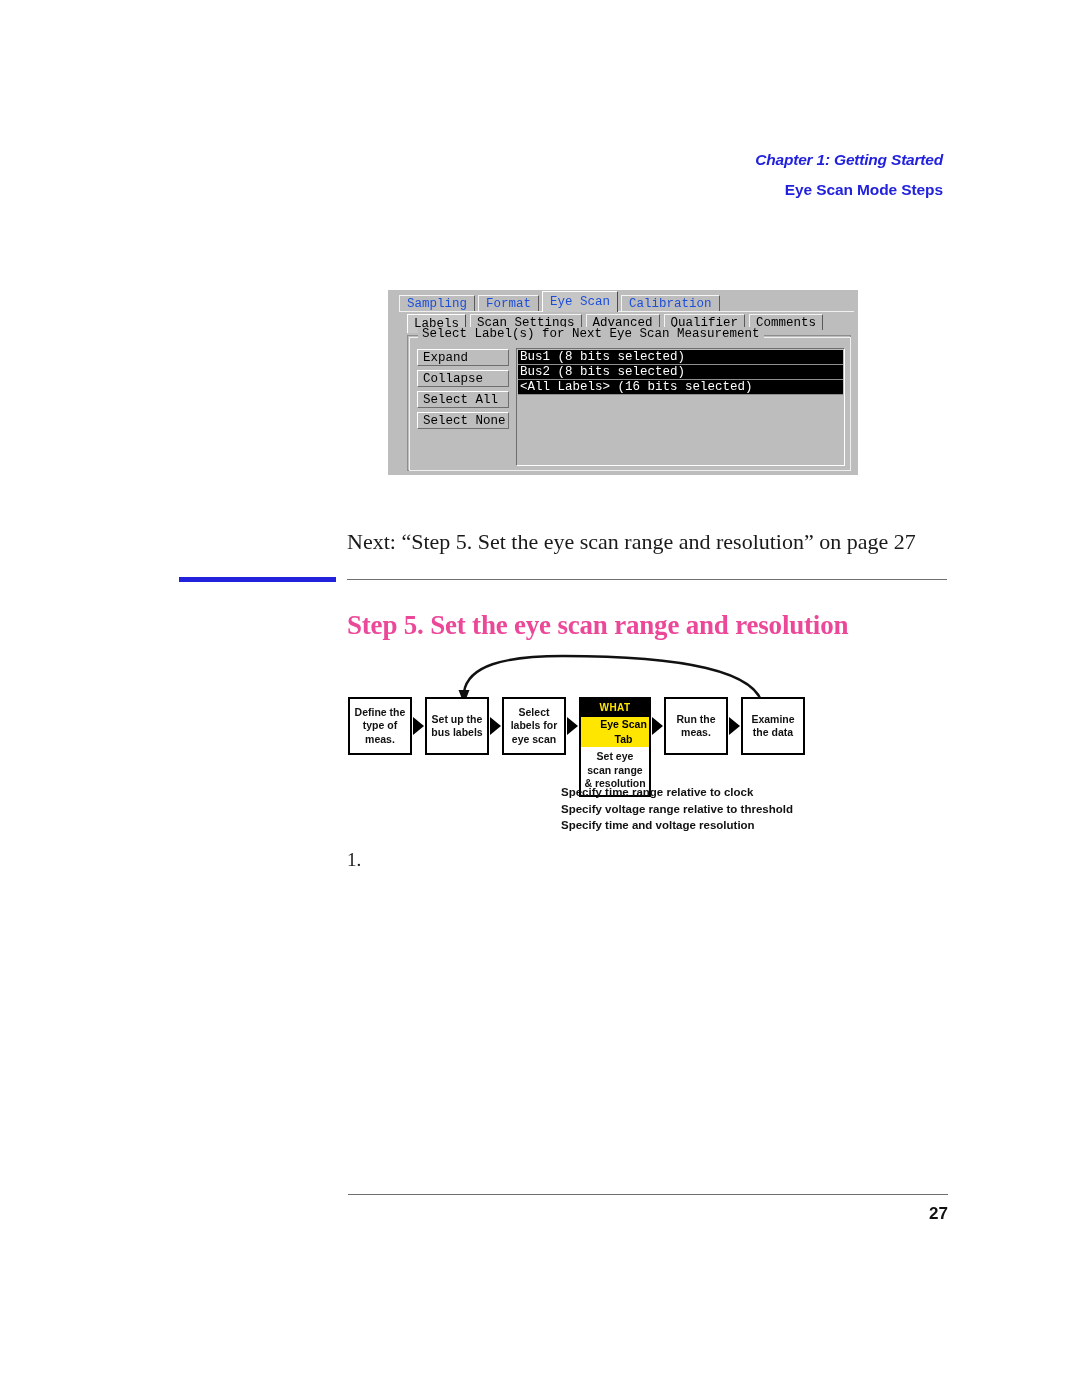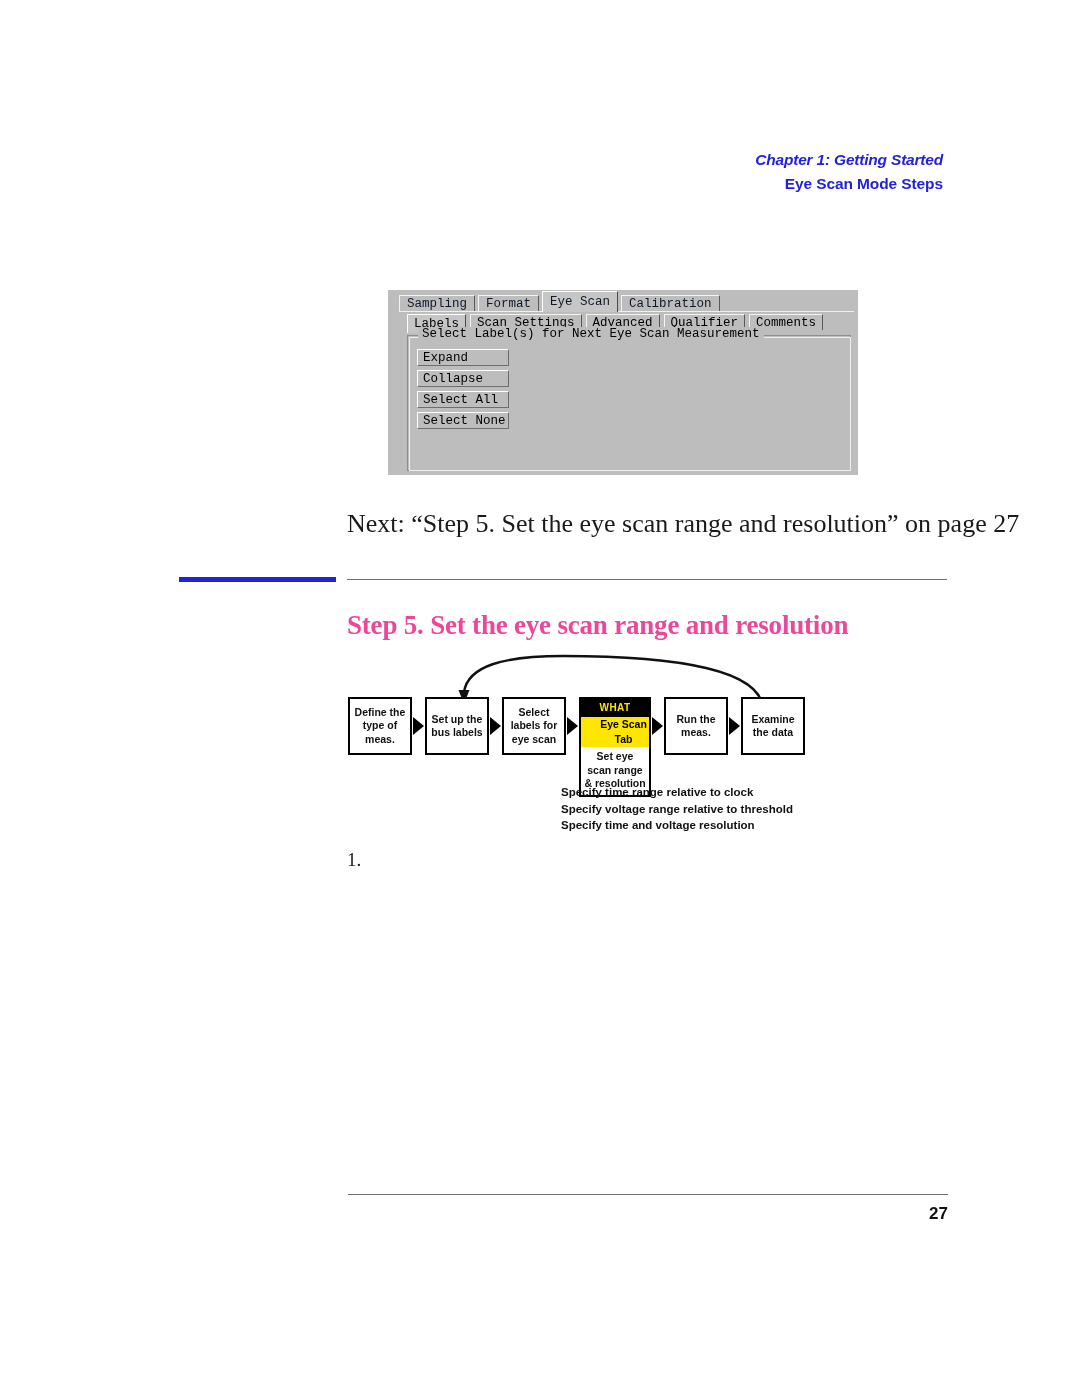--- a/index.html
+++ b/index.html
@@ -38,7 +38,7 @@
     font-weight: bold;
     letter-spacing: -0.1px;
     white-space: nowrap;
-    margin-top: 4px;
+    margin-top: 10px;
   }
 
   

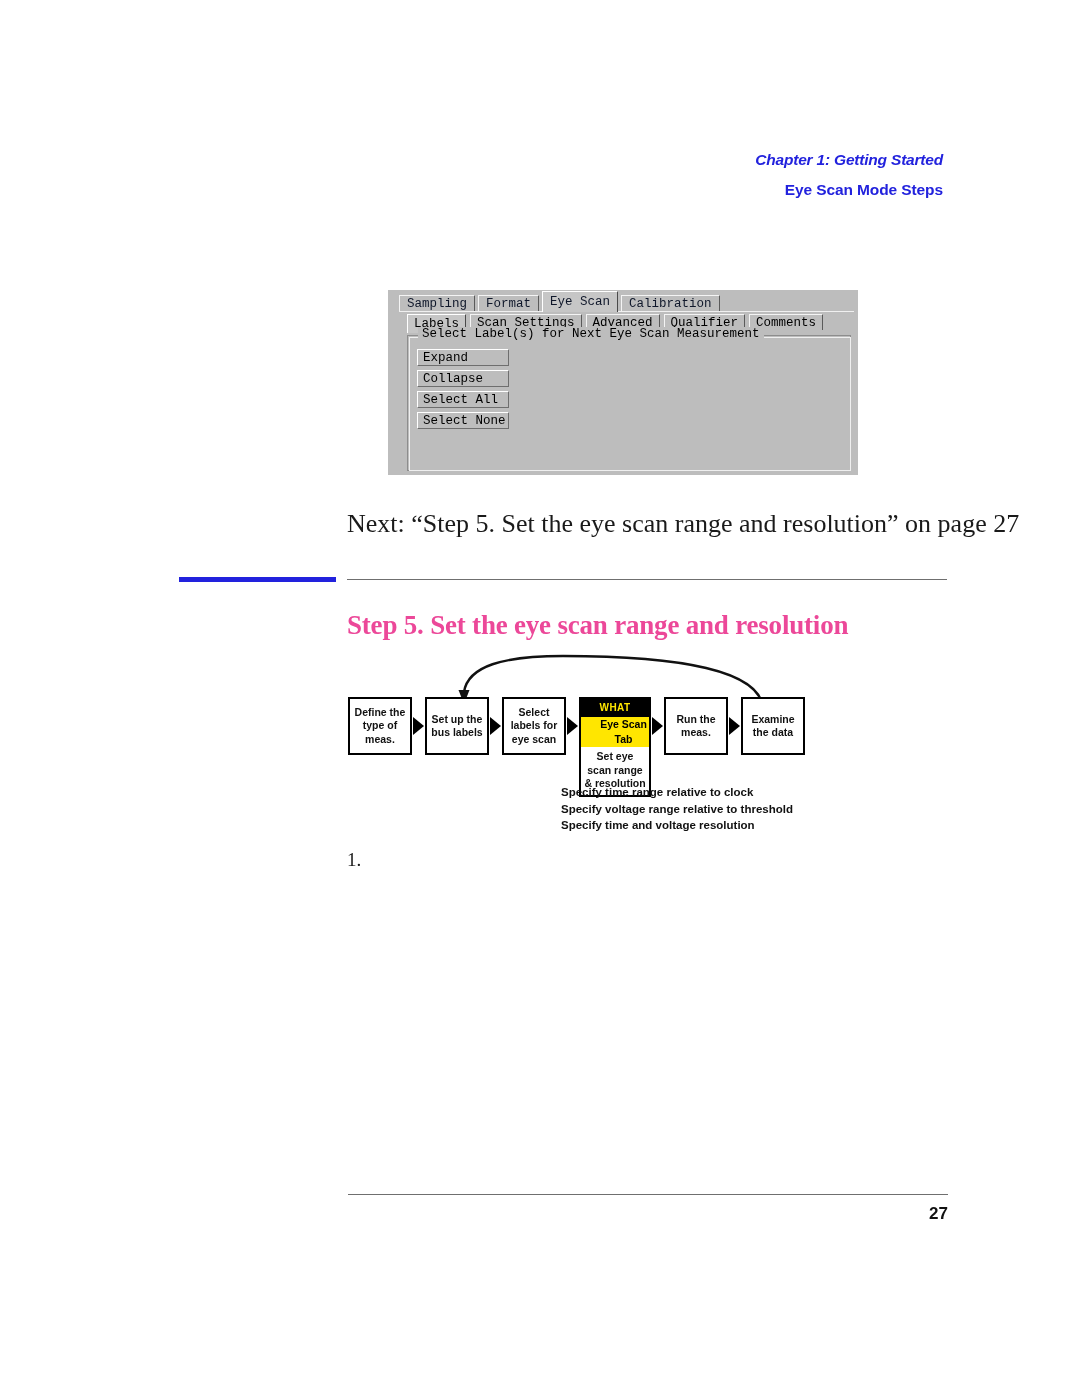--- a/index.html
+++ b/index.html
@@ -71,7 +71,7 @@
     line-height: 17px;
     padding: 0 7px;
     font-size: 12.5px;
-    color: #0f172a;
+    color: #1d4ed8;
     background: #bdbdbd;
     border-left: 1px solid #f4f4f4;
     border-top: 1px solid #f4f4f4;

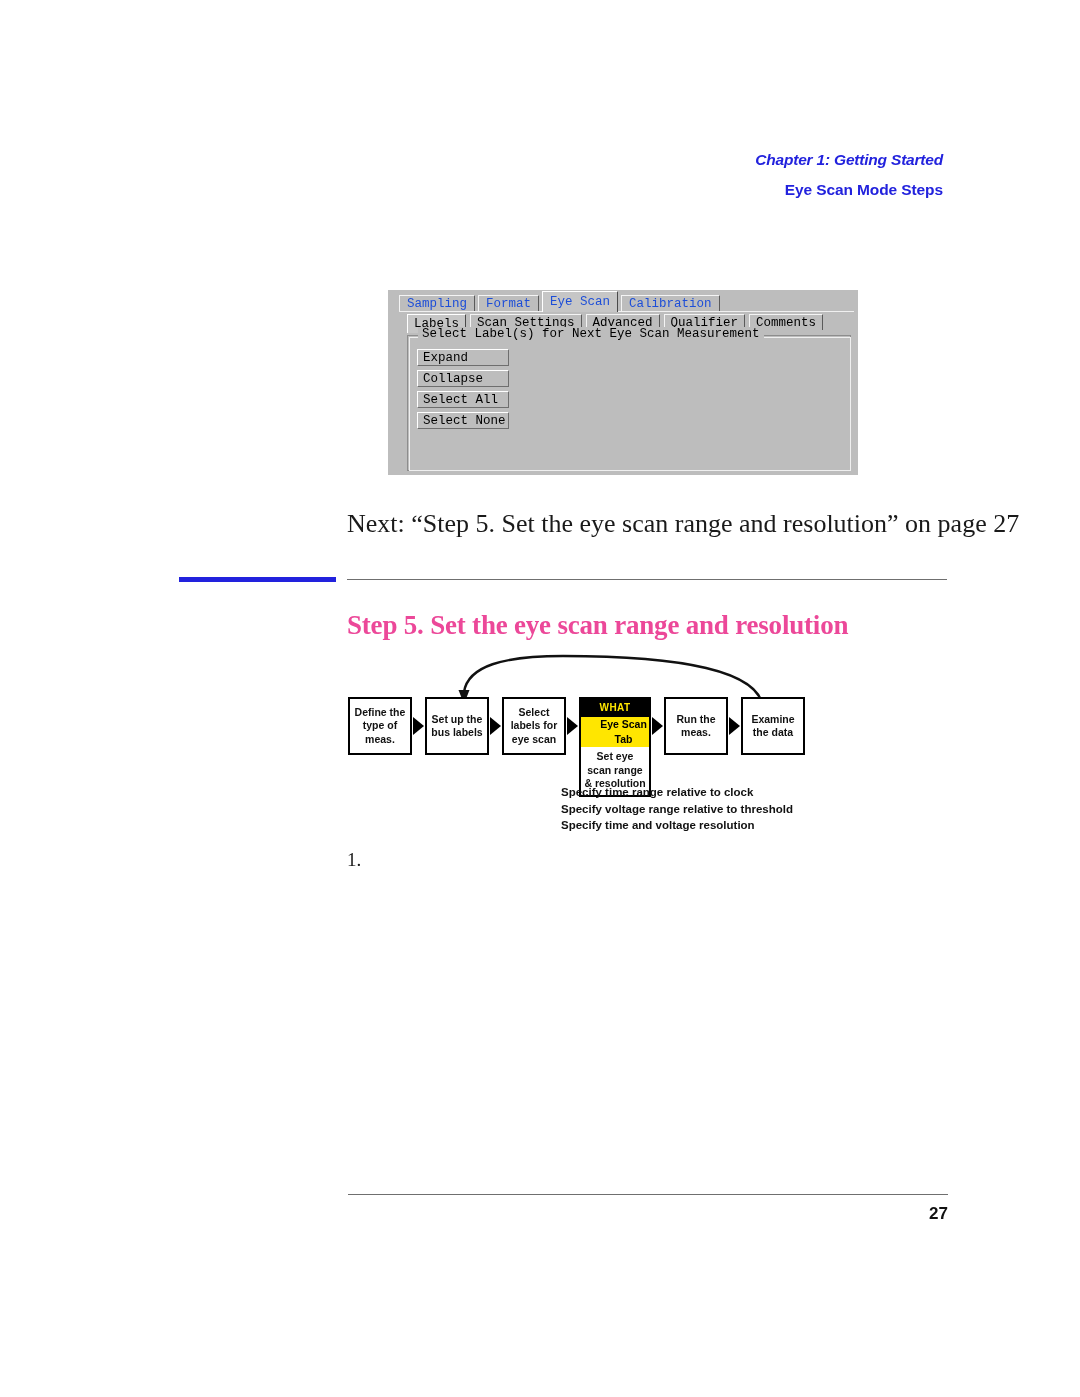--- a/index.html
+++ b/index.html
@@ -463,6 +463,11 @@
           <div class="ui-button">Select None</div>
         </div>
 
+        <div class="label-list">
+          <div class="label-item selected">Bus1 (8 bits selected)</div>
+          <div class="label-item selected">Bus2 (8 bits selected)</div>
+          <div class="label-item selected">&lt;All Labels&gt; (16 bits selected)</div>
+        </div>
 
       </div>
     </div>

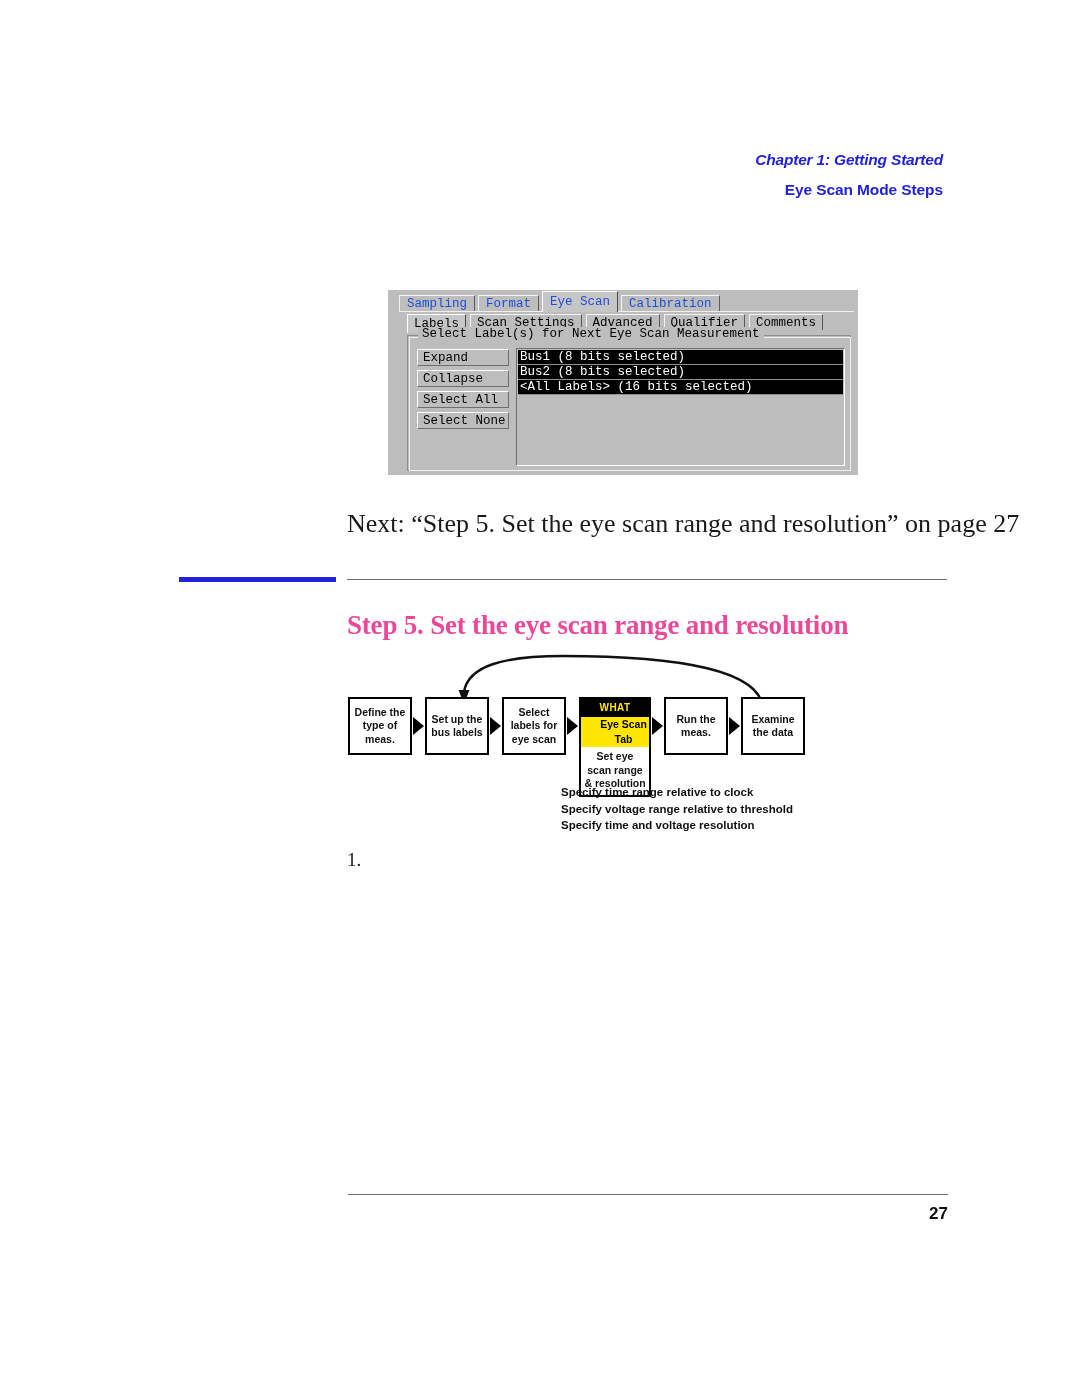--- a/index.html
+++ b/index.html
@@ -232,9 +232,9 @@
   #next-xref {
     position: absolute;
     left: 347px;
-    top: 508px;
+    top: 528px;
     width: 600px;
-    font-size: 26px;
+    font-size: 22px;
     line-height: 1.25;
     color: #1a1a1a;
     white-space: nowrap;

